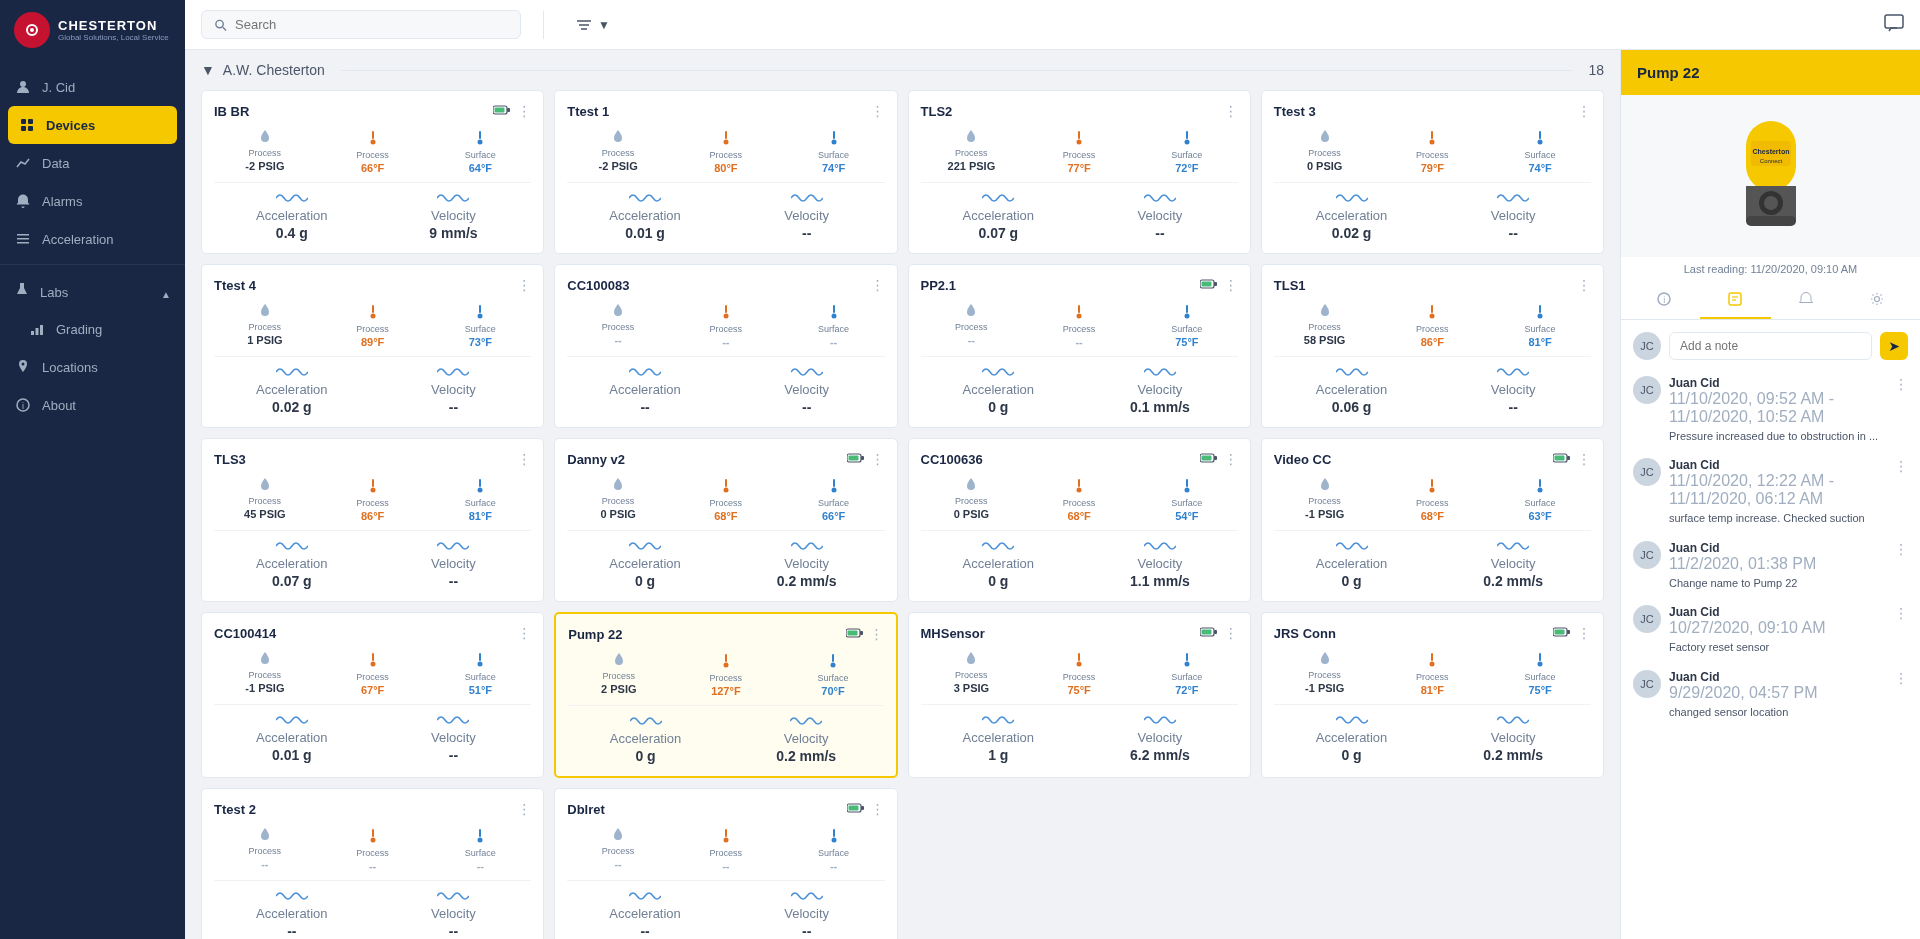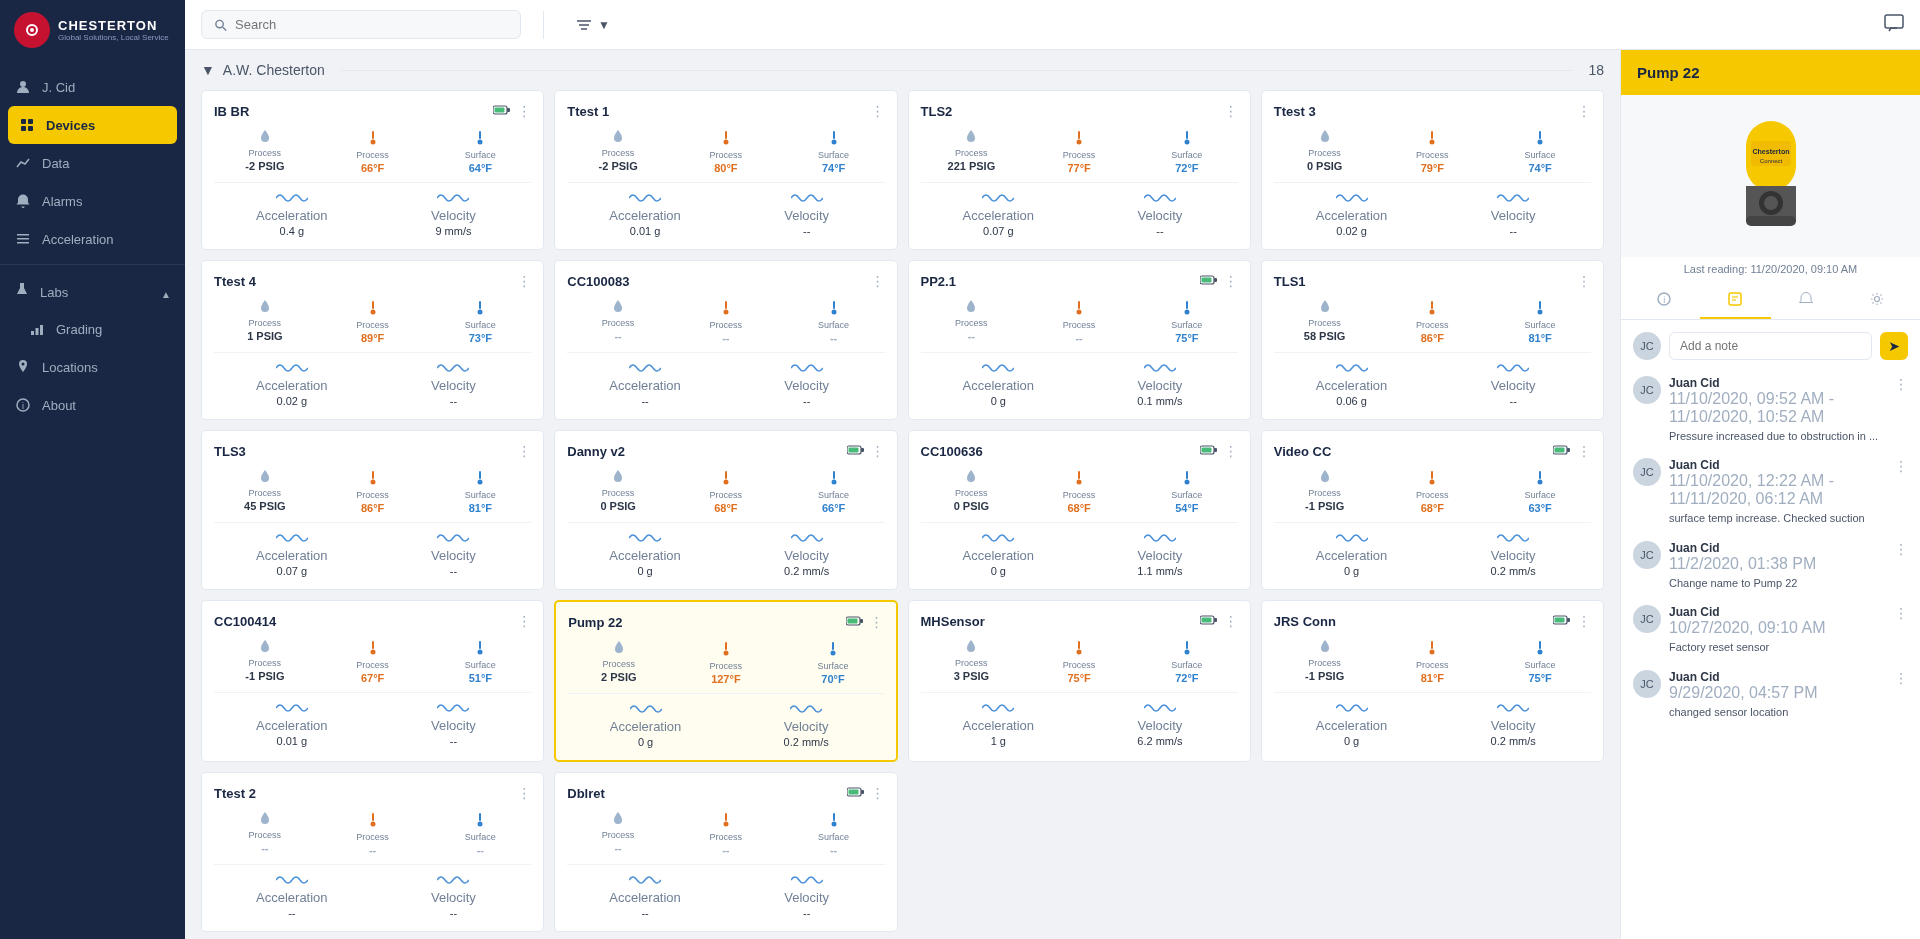--- a/index.html
+++ b/index.html
@@ -57,7 +57,7 @@
     .vib-row { display: flex; gap: 6px; }
     .vib-item { flex: 1; text-align: center; }
     .vib-label { font-size: 13px; color: #718096; margin-bottom: 2px; }
-    .vib-value { font-size: 11px; font-weight: 400; color: #2d3748; }
+    .vib-value { font-size: 14px; font-weight: 700; color: #2d3748; }
 
     
     .right-panel { width: 300px; background: #fff; border-left: 1px solid #e2e8f0; display: flex; flex-direction: column; flex-shrink: 0; }

